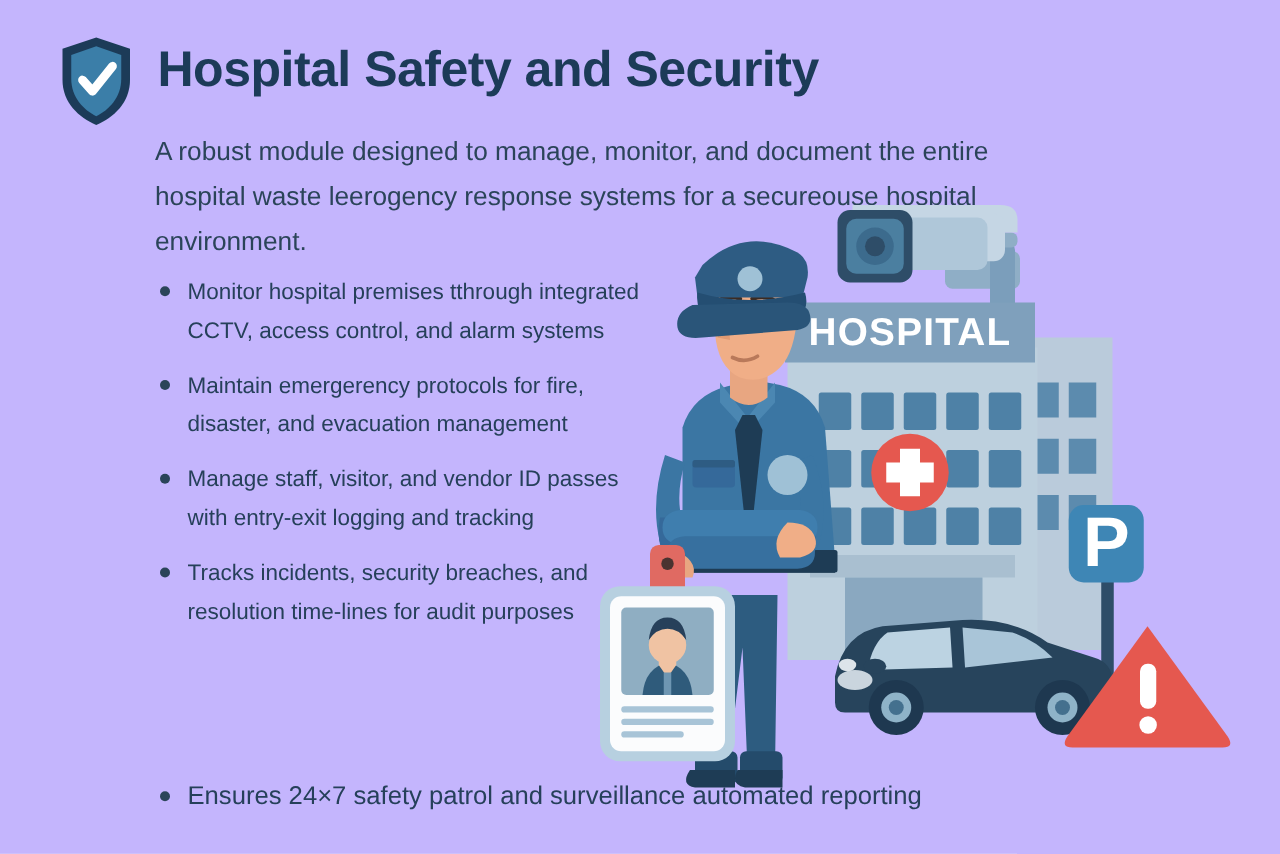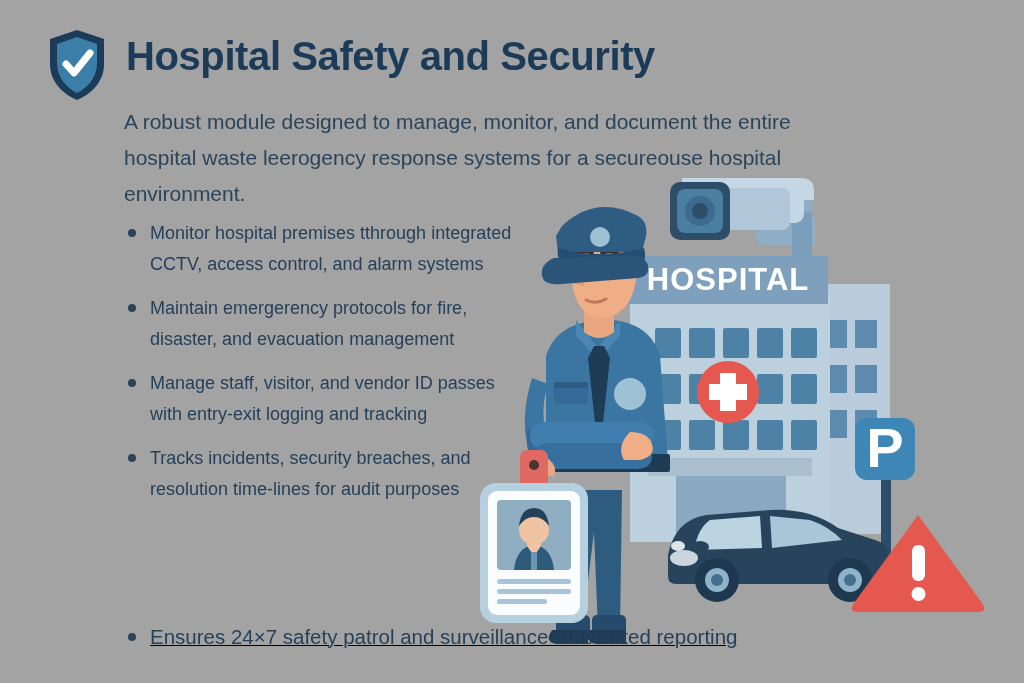--- a/index.html
+++ b/index.html
@@ -9,7 +9,7 @@
     font-family:"Liberation Sans","DejaVu Sans",sans-serif;
     position:relative;
   }
-  .page{position:absolute;inset:0;background:#a3a3a3;}
+  .page{position:absolute;inset:0;background:#c4b5fd;}
 
   
   .header{position:absolute;left:46px;top:28px;display:flex;align-items:flex-start;}

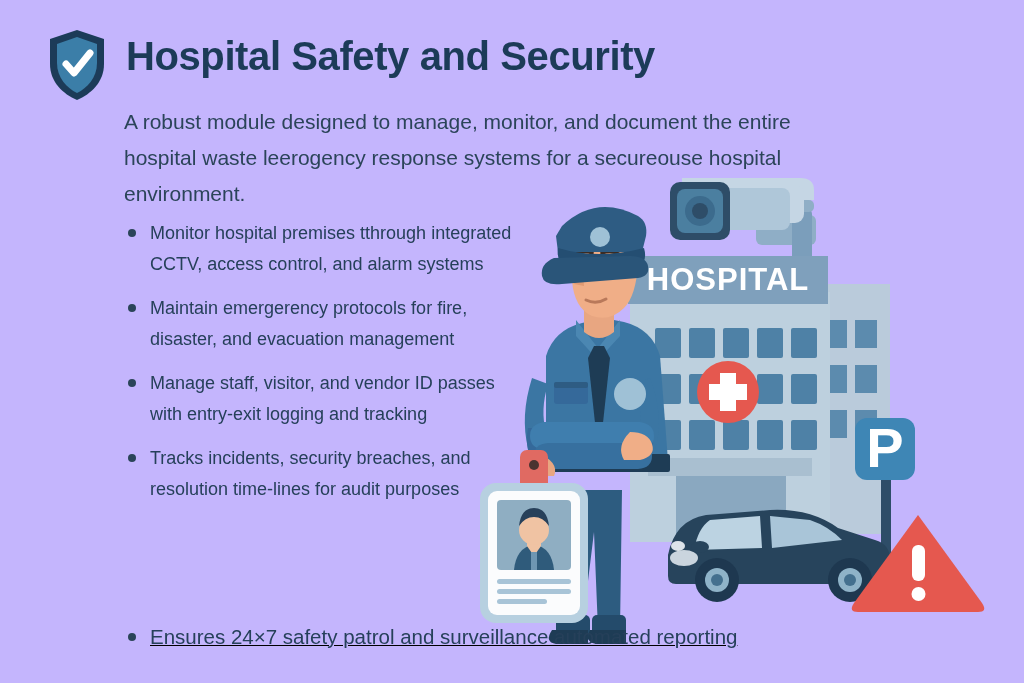--- a/index.html
+++ b/index.html
@@ -48,7 +48,7 @@
   .bullet-wide .txt{font-size:20.5px;line-height:30.5px;color:#26405A;}
 
   
-  .illus{position:absolute;left:470px;top:160px;width:554px;height:523px;}
+  .illus{position:absolute;left:470px;top:146px;width:554px;height:523px;}
   .illus svg{display:block;}
 </style>
 </head>

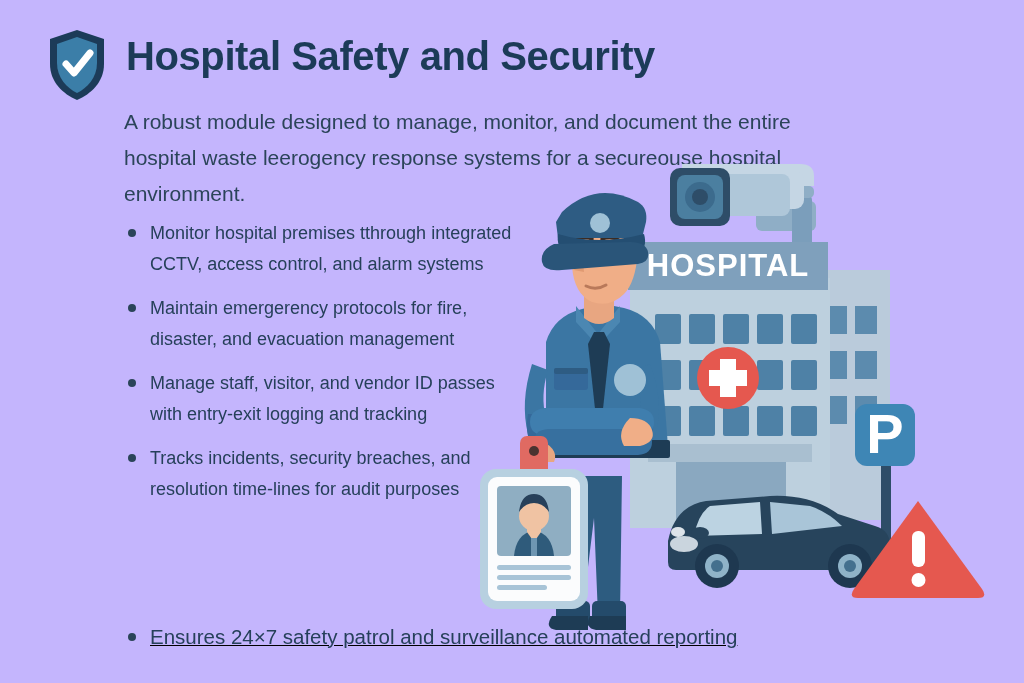--- a/index.html
+++ b/index.html
@@ -39,7 +39,6 @@
   .bullet-wide{
     position:absolute;left:124px;top:622px;width:790px;
     padding-left:26px;
-    text-decoration:underline;
   }
   .bullet-wide .dot{
     position:absolute;left:4px;top:11px;width:8px;height:8px;

